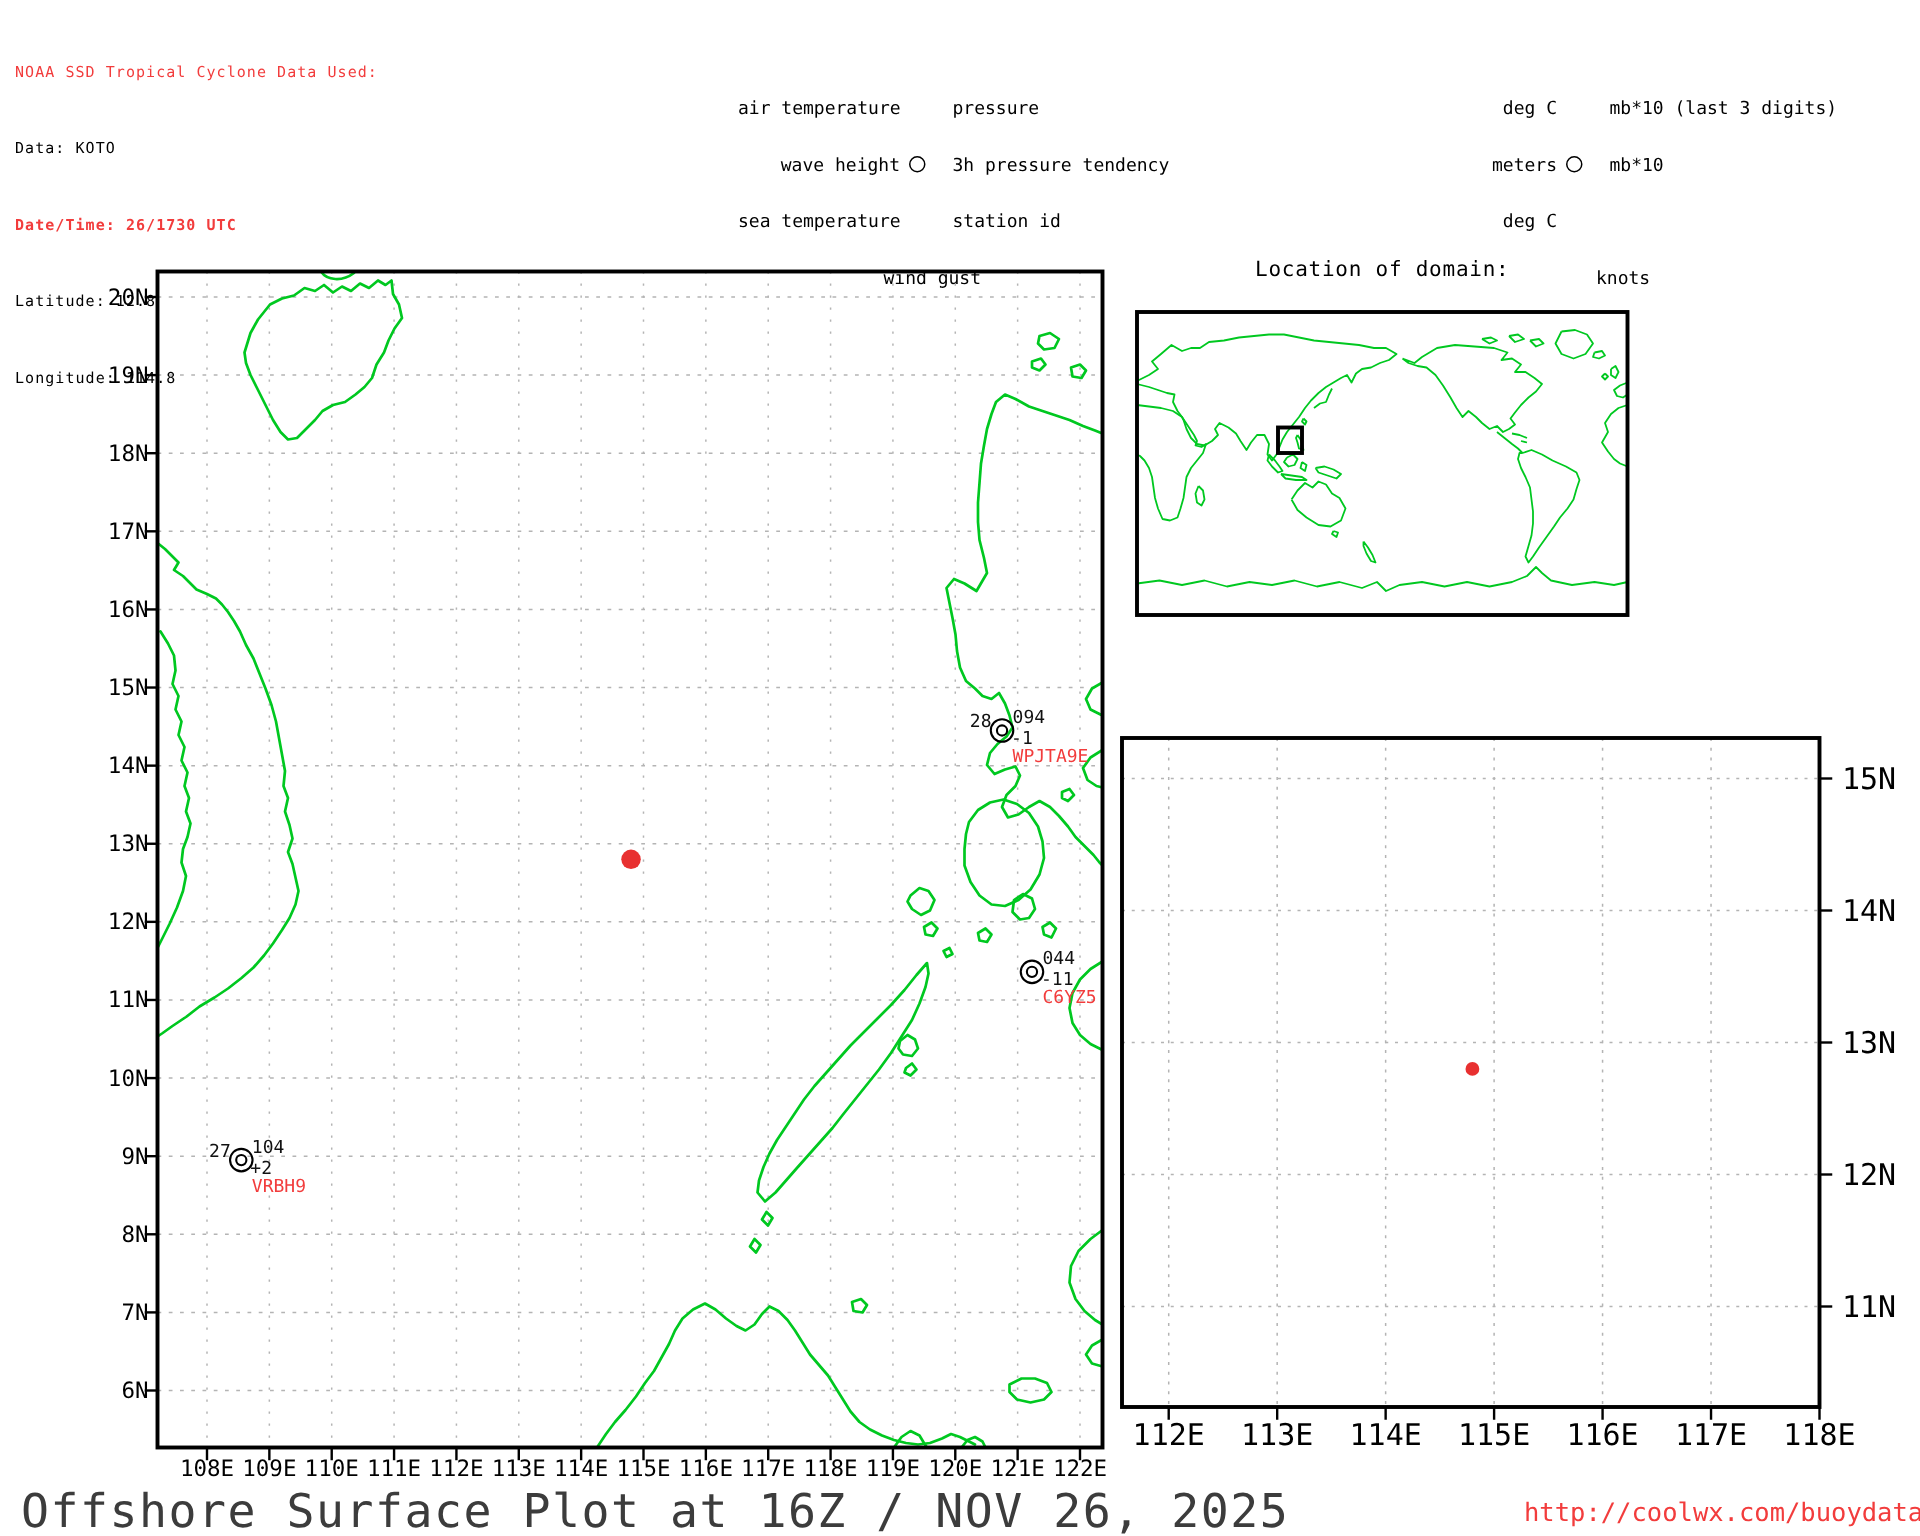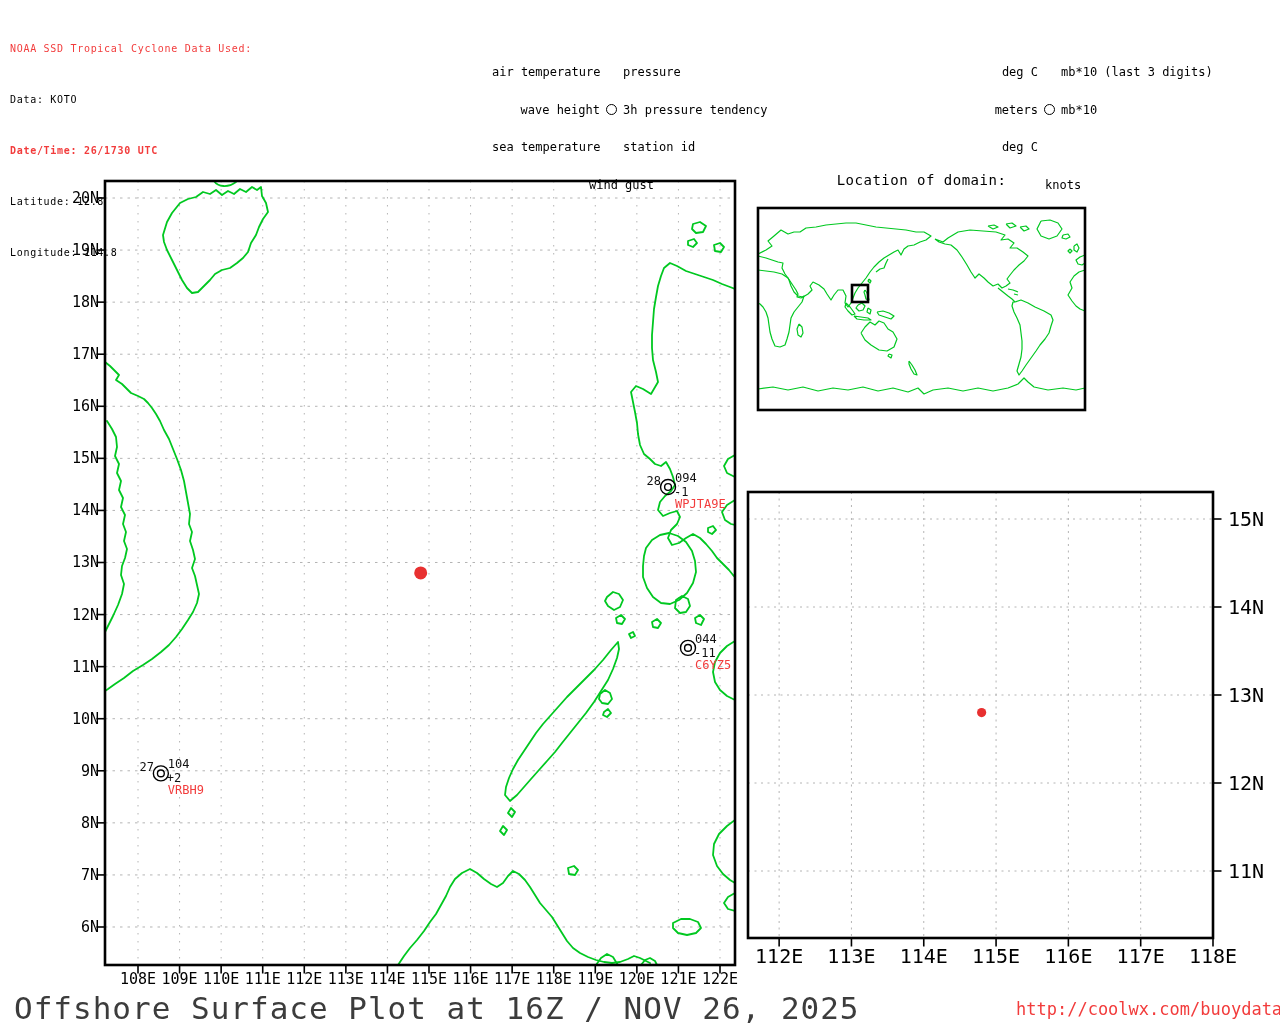--- a/index.html
+++ b/index.html
@@ -37,7 +37,7 @@
   #legend .l{width:108px;text-align:right;white-space:pre;}
   #units  .l{width:53px;text-align:right;white-space:pre;}
   .m{width:23px;display:flex;justify-content:center;align-items:center;}
-  .r{white-space:pre;}
+  .r{white-space:pre;margin-left:12px;}
   .circ{width:11px;height:11px;border:1.6px solid #000;border-radius:50%;box-sizing:border-box;}
   .row4-legend{margin-left:97px;height:12.5px;white-space:pre;}
   .row4-units{margin-left:60px;height:12.5px;white-space:pre;}

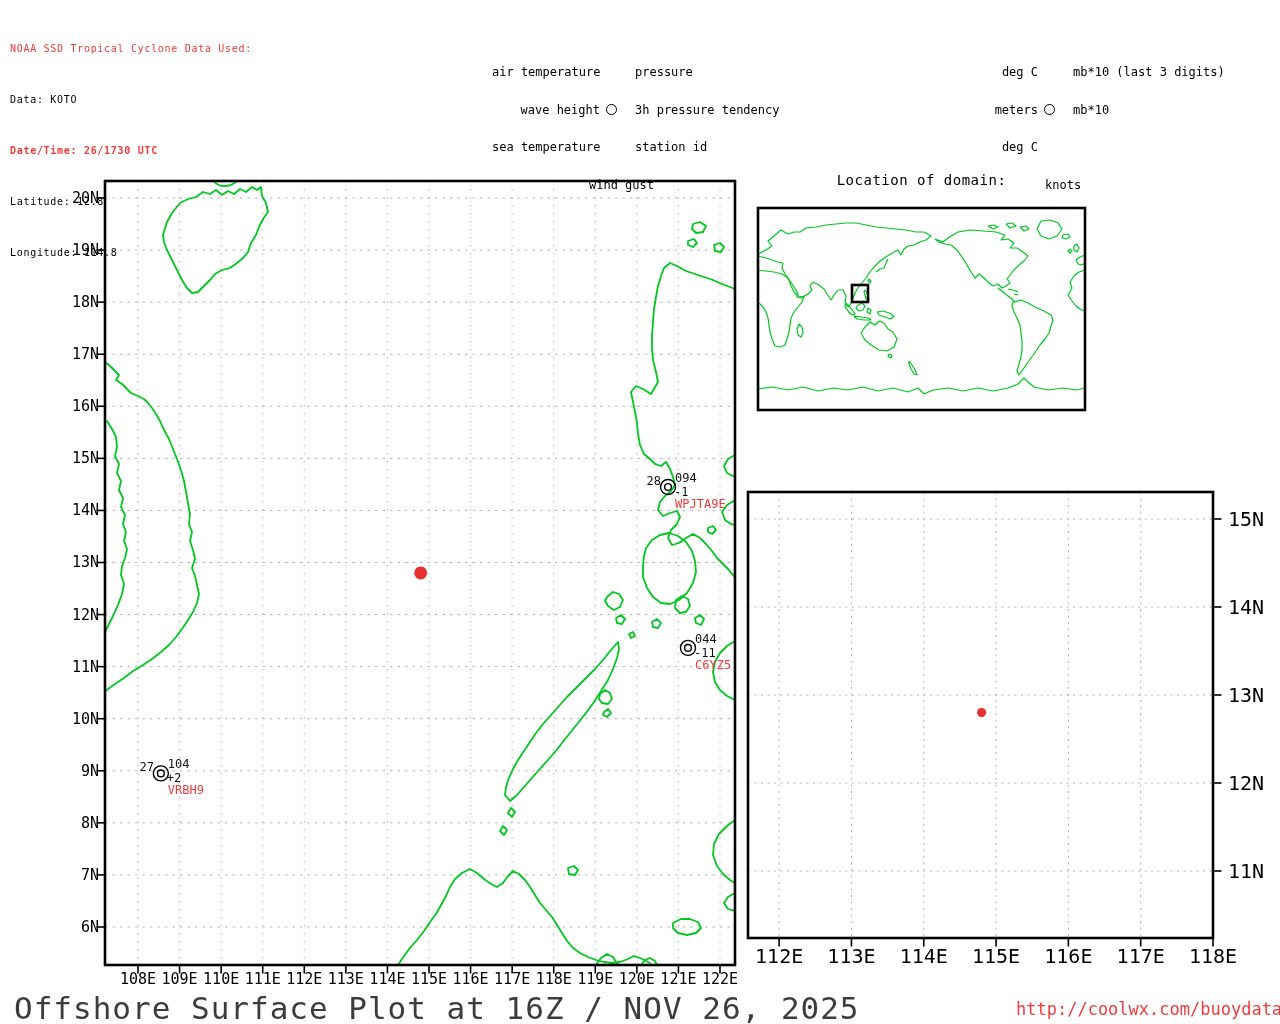--- a/index.html
+++ b/index.html
@@ -40,7 +40,7 @@
   .r{white-space:pre;margin-left:12px;}
   .circ{width:11px;height:11px;border:1.6px solid #000;border-radius:50%;box-sizing:border-box;}
   .row4-legend{margin-left:97px;height:12.5px;white-space:pre;}
-  .row4-units{margin-left:60px;height:12.5px;white-space:pre;}
+  .row4-units{margin-left:79px;height:12.5px;white-space:pre;}
   #domain-title{left:758px;top:172px;width:327px;text-align:center;font-size:14px;letter-spacing:.5px;}
   #footer-title{left:14px;top:990px;font-size:31px;letter-spacing:1px;color:var(--footer);}
   #footer-url{left:1016px;top:999px;font-size:17px;color:var(--red);text-decoration:none;}

